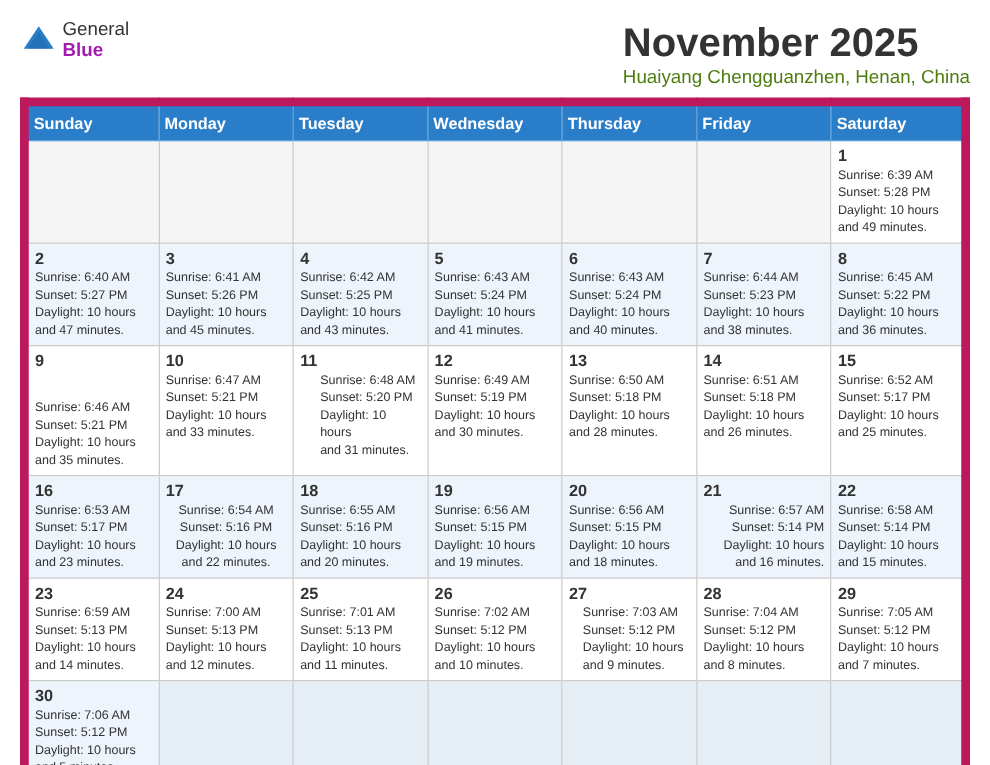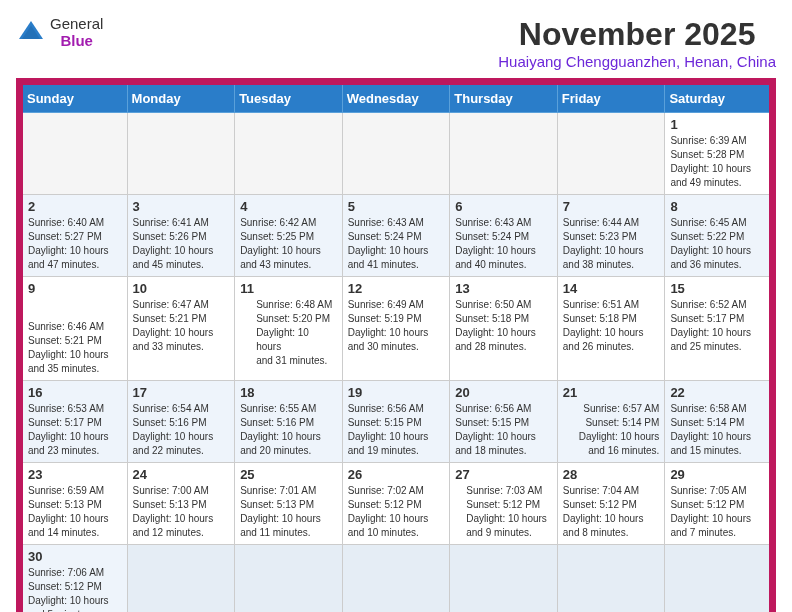--- a/index.html
+++ b/index.html
@@ -28,7 +28,6 @@
     }
     .logo-text span {
       display: block;
-      text-align: center;
     }
     .logo-text .general { font-weight: normal; }
     .logo-text .blue { font-weight: bold; color: #a21caf; }

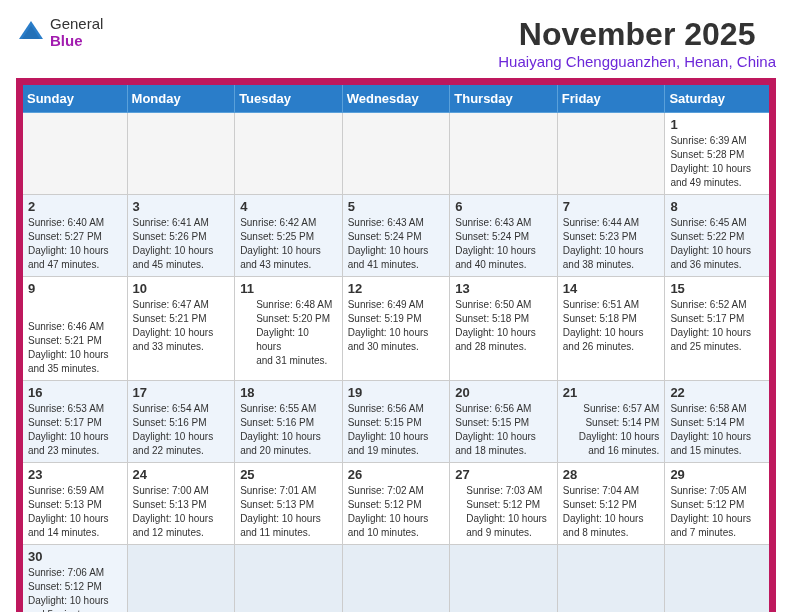--- a/index.html
+++ b/index.html
@@ -36,7 +36,7 @@
       height: 30px;
     }
     .title-block {
-      text-align: center;
+      text-align: left;
     }
     .month-title {
       font-size: 32px;

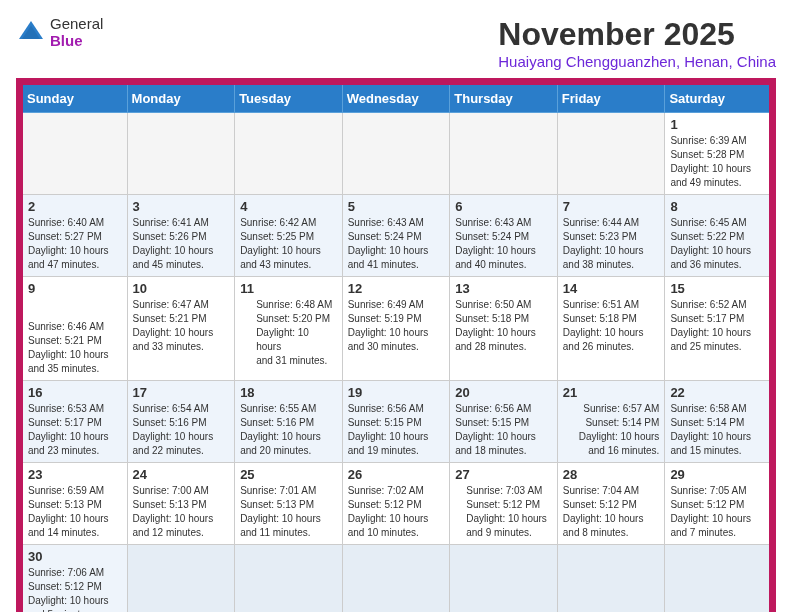--- a/index.html
+++ b/index.html
@@ -45,7 +45,7 @@
     }
     .location {
       font-size: 15px;
-      color: #6d28d9;
+      color: #4d7c0f;
     }
     .calendar {
       width: 100%;

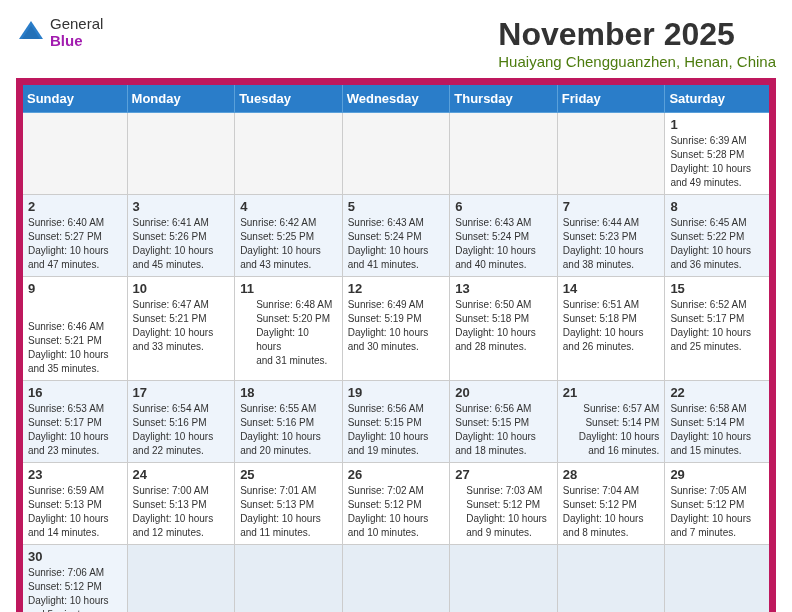--- a/index.html
+++ b/index.html
@@ -252,7 +252,7 @@
         </td>
         <td>
           <span class="day-number">17</span>
-          <div class="day-info" style="white-space: pre-line;">Sunrise: 6:54 AM
+          <div class="day-info" style="white-space: pre-line; text-align: center;">Sunrise: 6:54 AM
 Sunset: 5:16 PM
 Daylight: 10 hours
 and 22 minutes.</div>

